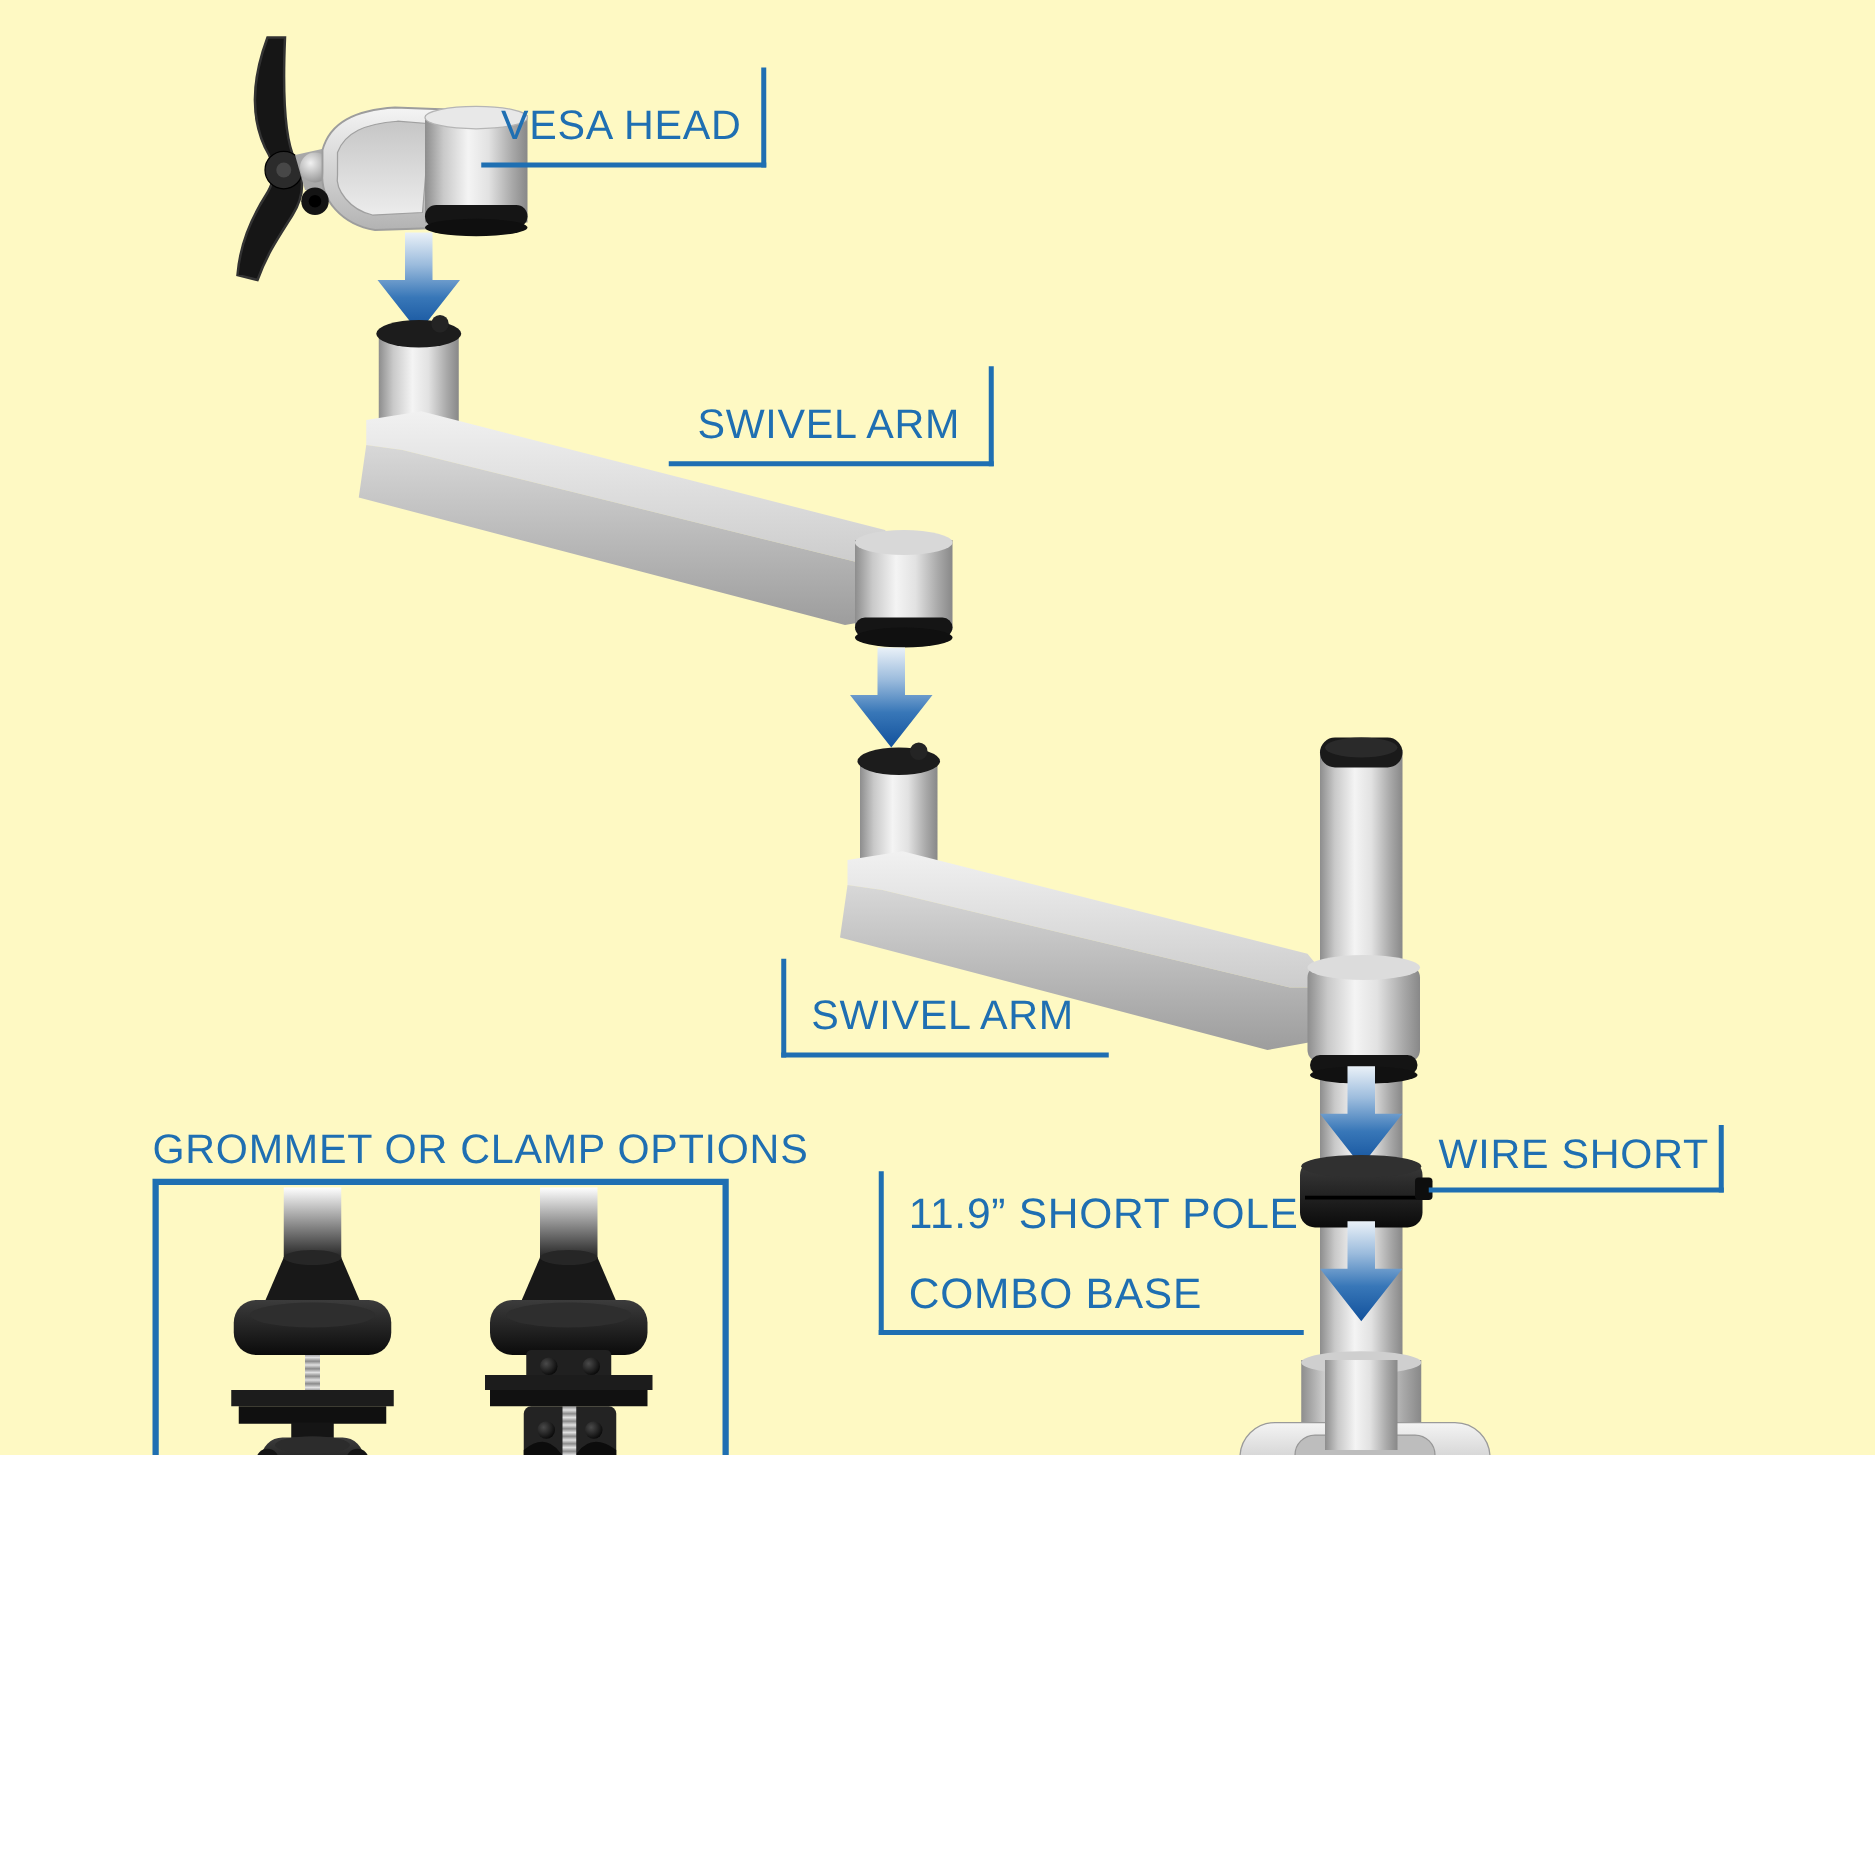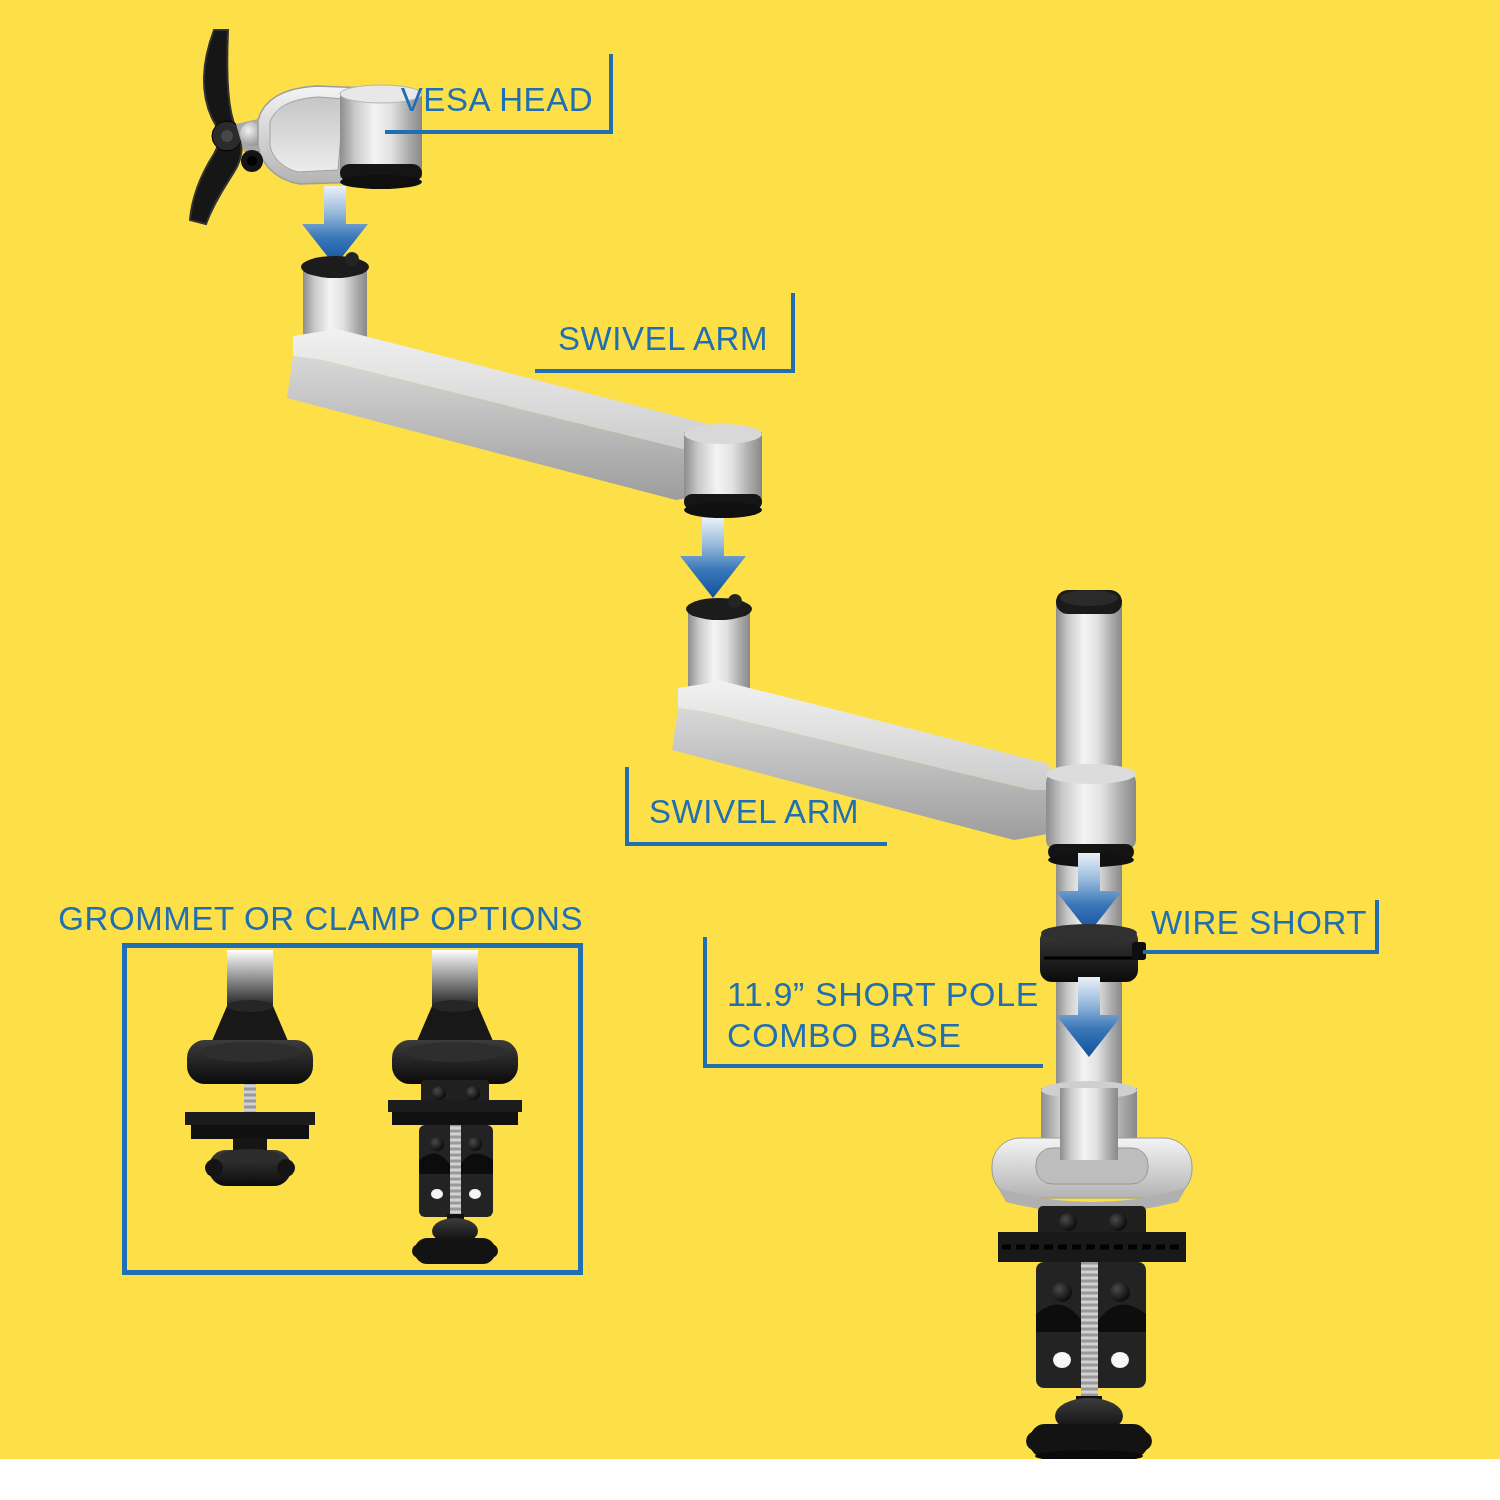--- a/index.html
+++ b/index.html
@@ -6,7 +6,7 @@
   html,body{margin:0;padding:0;background:#fff;}
   *{box-sizing:border-box;}
   .canvas{
-    position:relative;width:1500px;height:1459px;background:#fde047;overflow:hidden;
+    position:relative;width:1500px;height:1164px;background:#fef9c3;overflow:hidden;
     font-family:"Liberation Sans", sans-serif;
   }
   .art{position:absolute;left:0;top:0;}

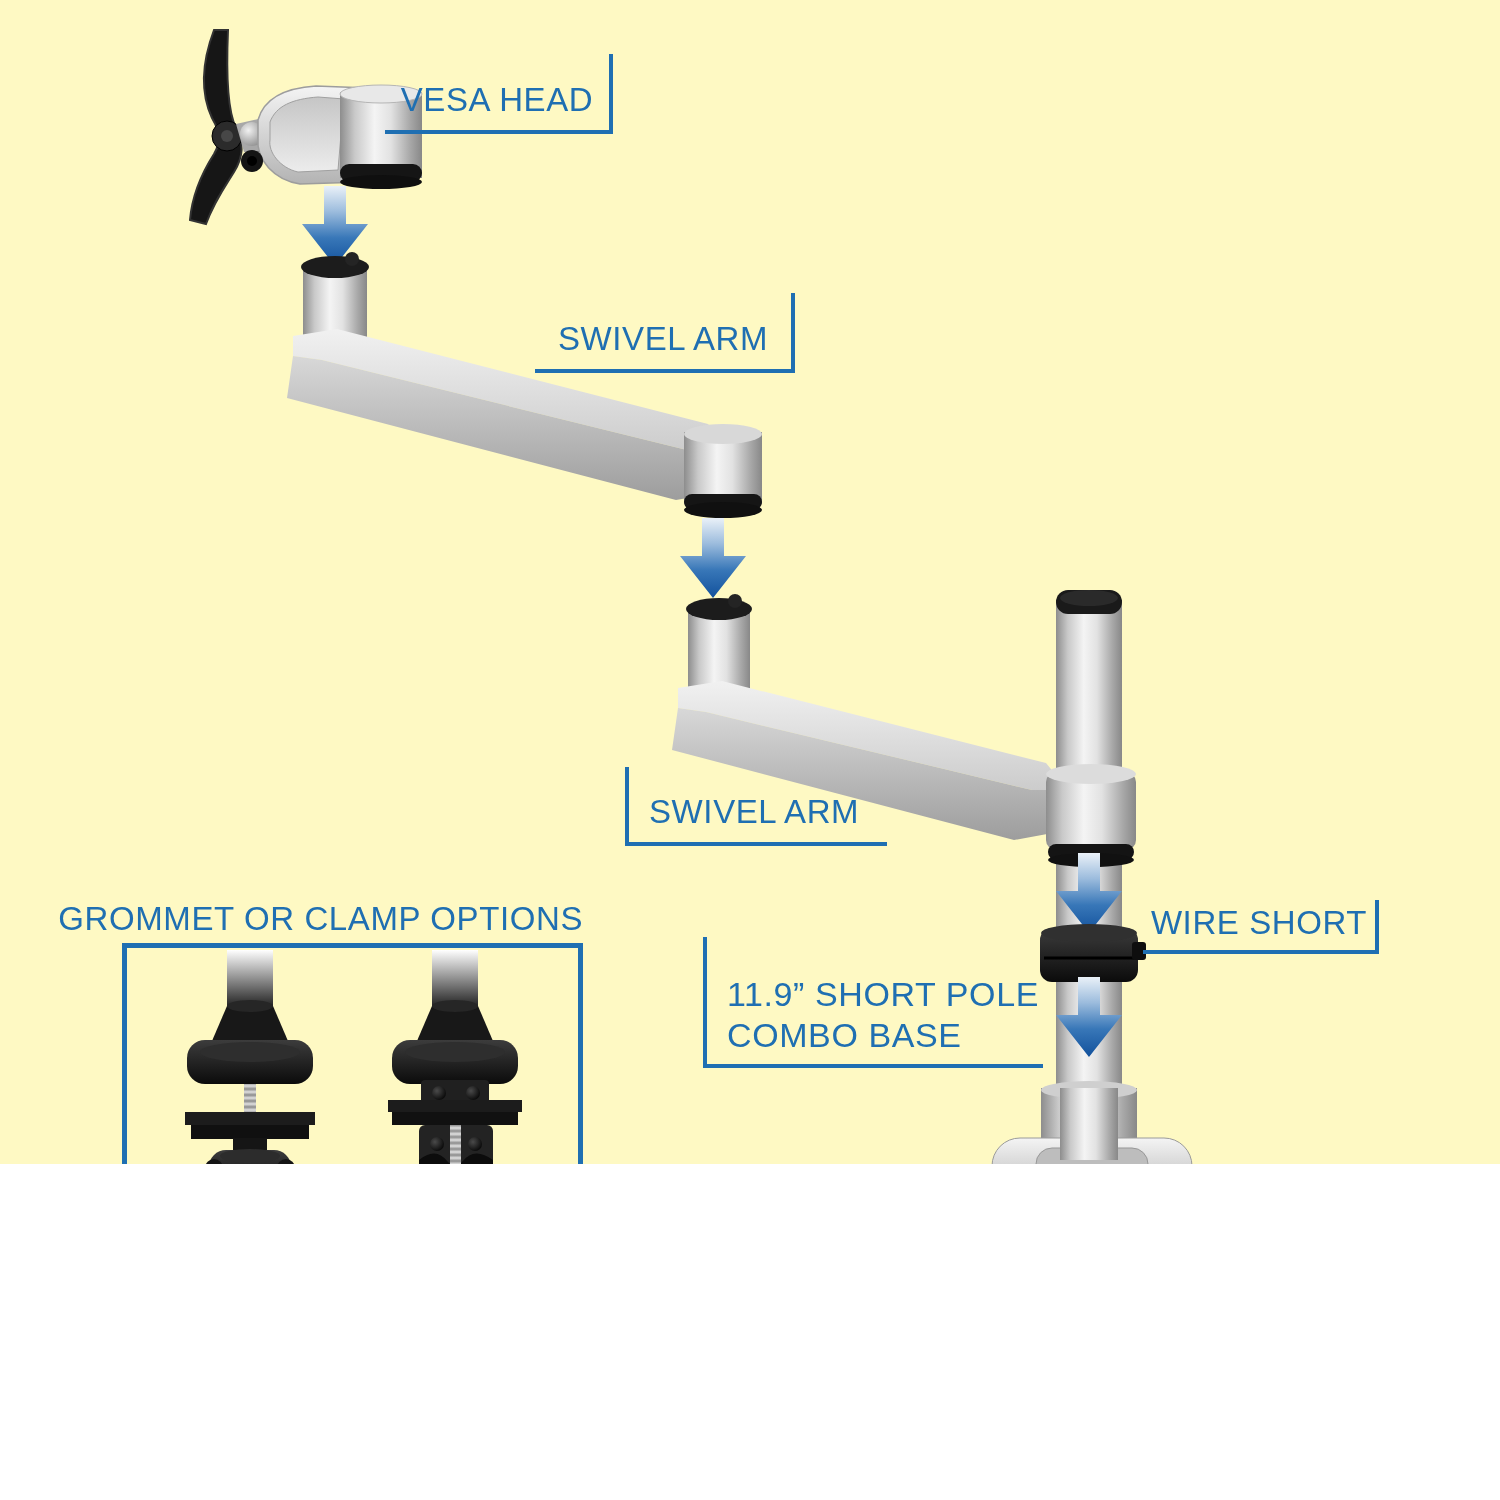--- a/index.html
+++ b/index.html
@@ -23,7 +23,7 @@
   .pad-l{padding-left:20px;}
   .two-line{flex-direction:column;align-items:flex-start;font-size:34px;}
   .options-title{
-    position:absolute;display:flex;align-items:center;justify-content:flex-end;
+    position:absolute;display:flex;align-items:center;justify-content:flex-start;
     color:var(--blue);font-size:33px;letter-spacing:0.6px;white-space:nowrap;
   }
   .options-box{position:absolute;border:5px solid var(--blue);background:transparent;}

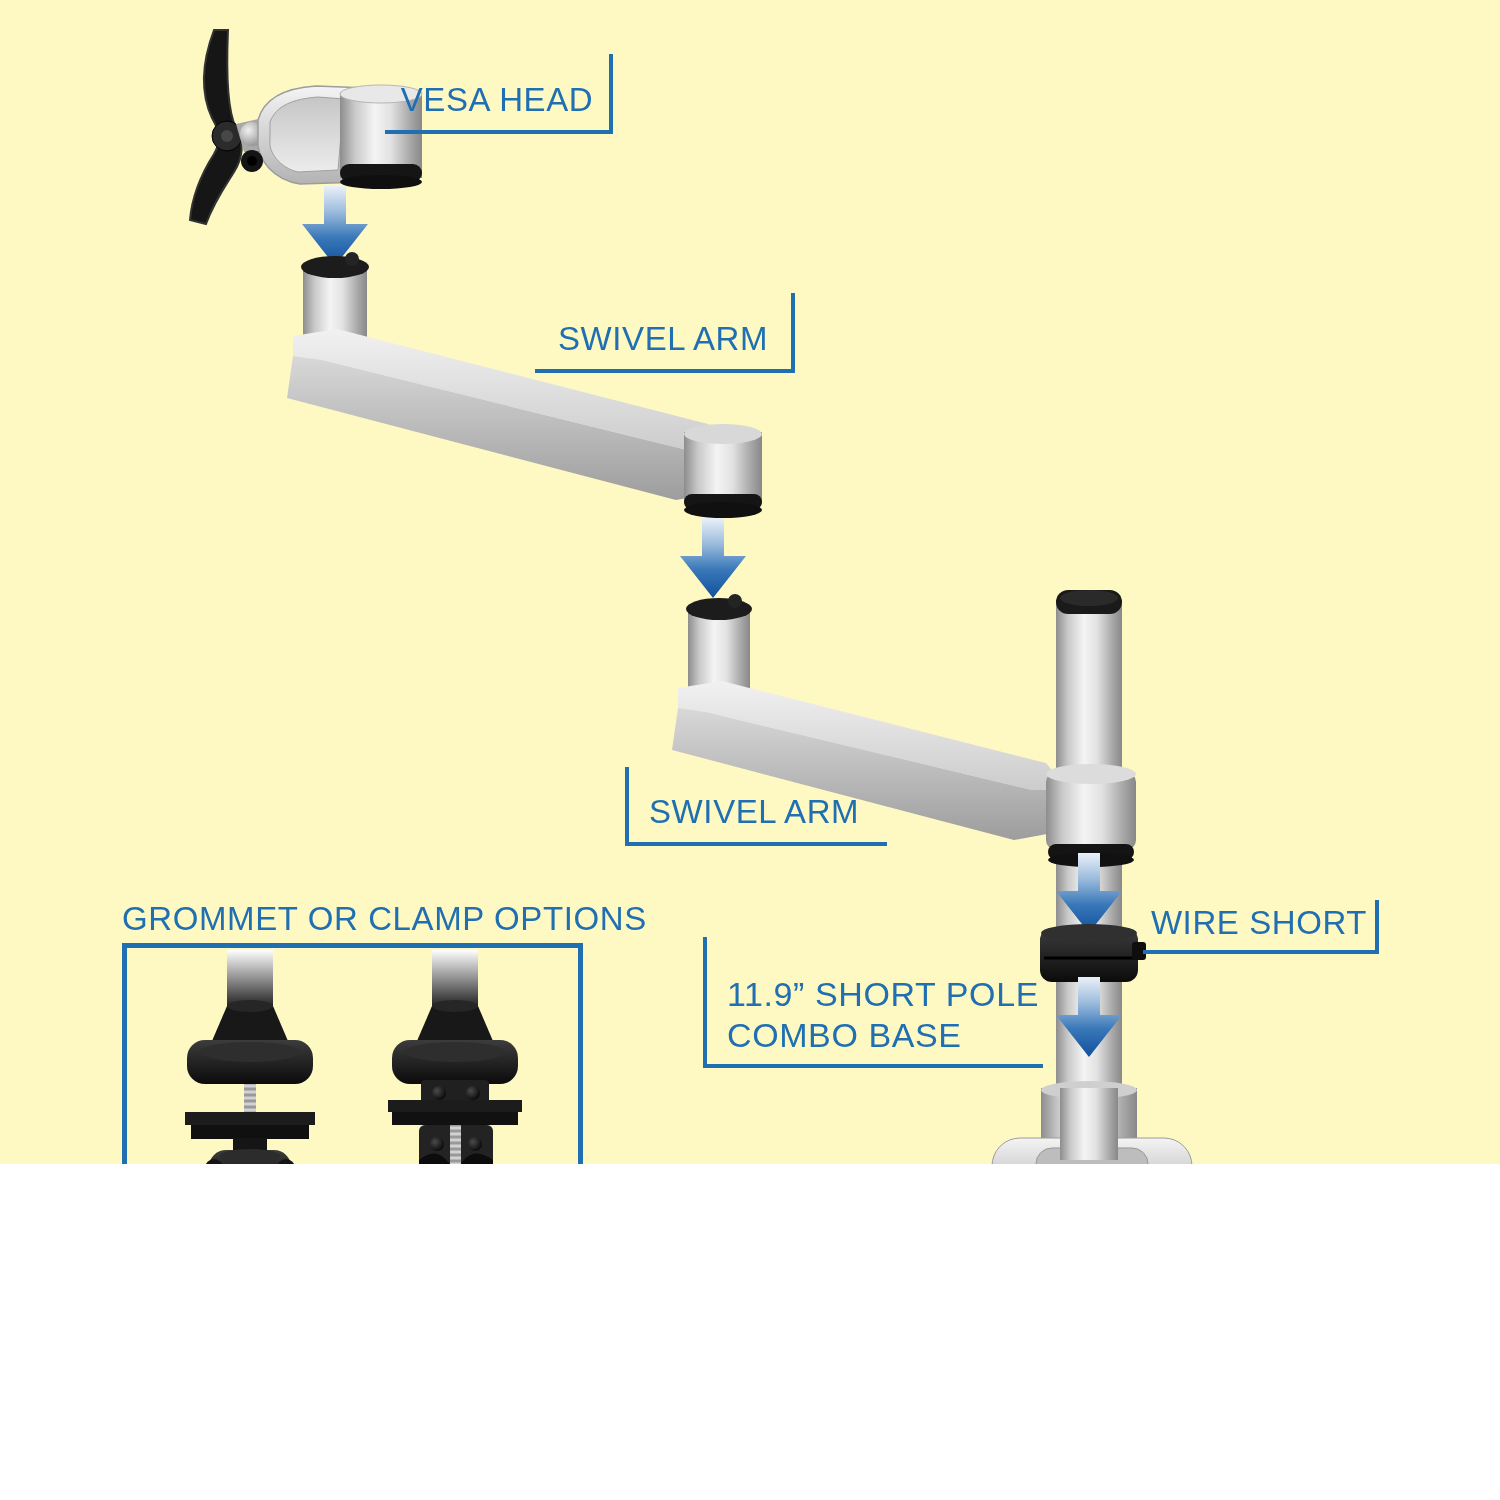--- a/index.html
+++ b/index.html
@@ -240,7 +240,7 @@
     <span>WIRE SHORT</span>
   </div>
 
-  <div class="callout two-line b-bottom b-left pad-l" style="left:703px;top:937px;width:340px;height:131px;justify-content:flex-end;padding-bottom:8px;">
+  <div class="callout two-line b-bottom b-left pad-l" style="left:703px;top:937px;width:340px;height:131px;justify-content:flex-end;padding-bottom:8px;gap:23px;">
     <span>11.9” SHORT POLE</span>
     <span>COMBO BASE</span>
   </div>

